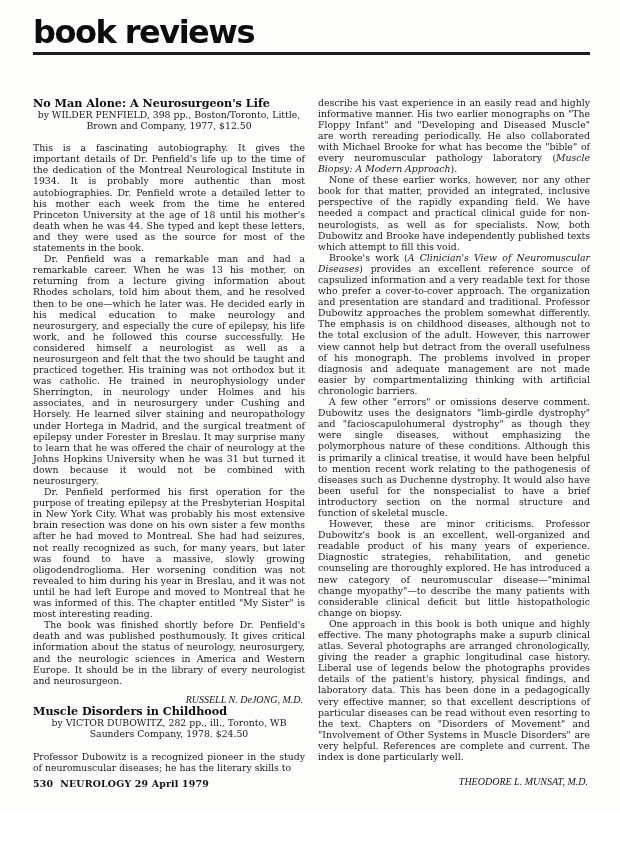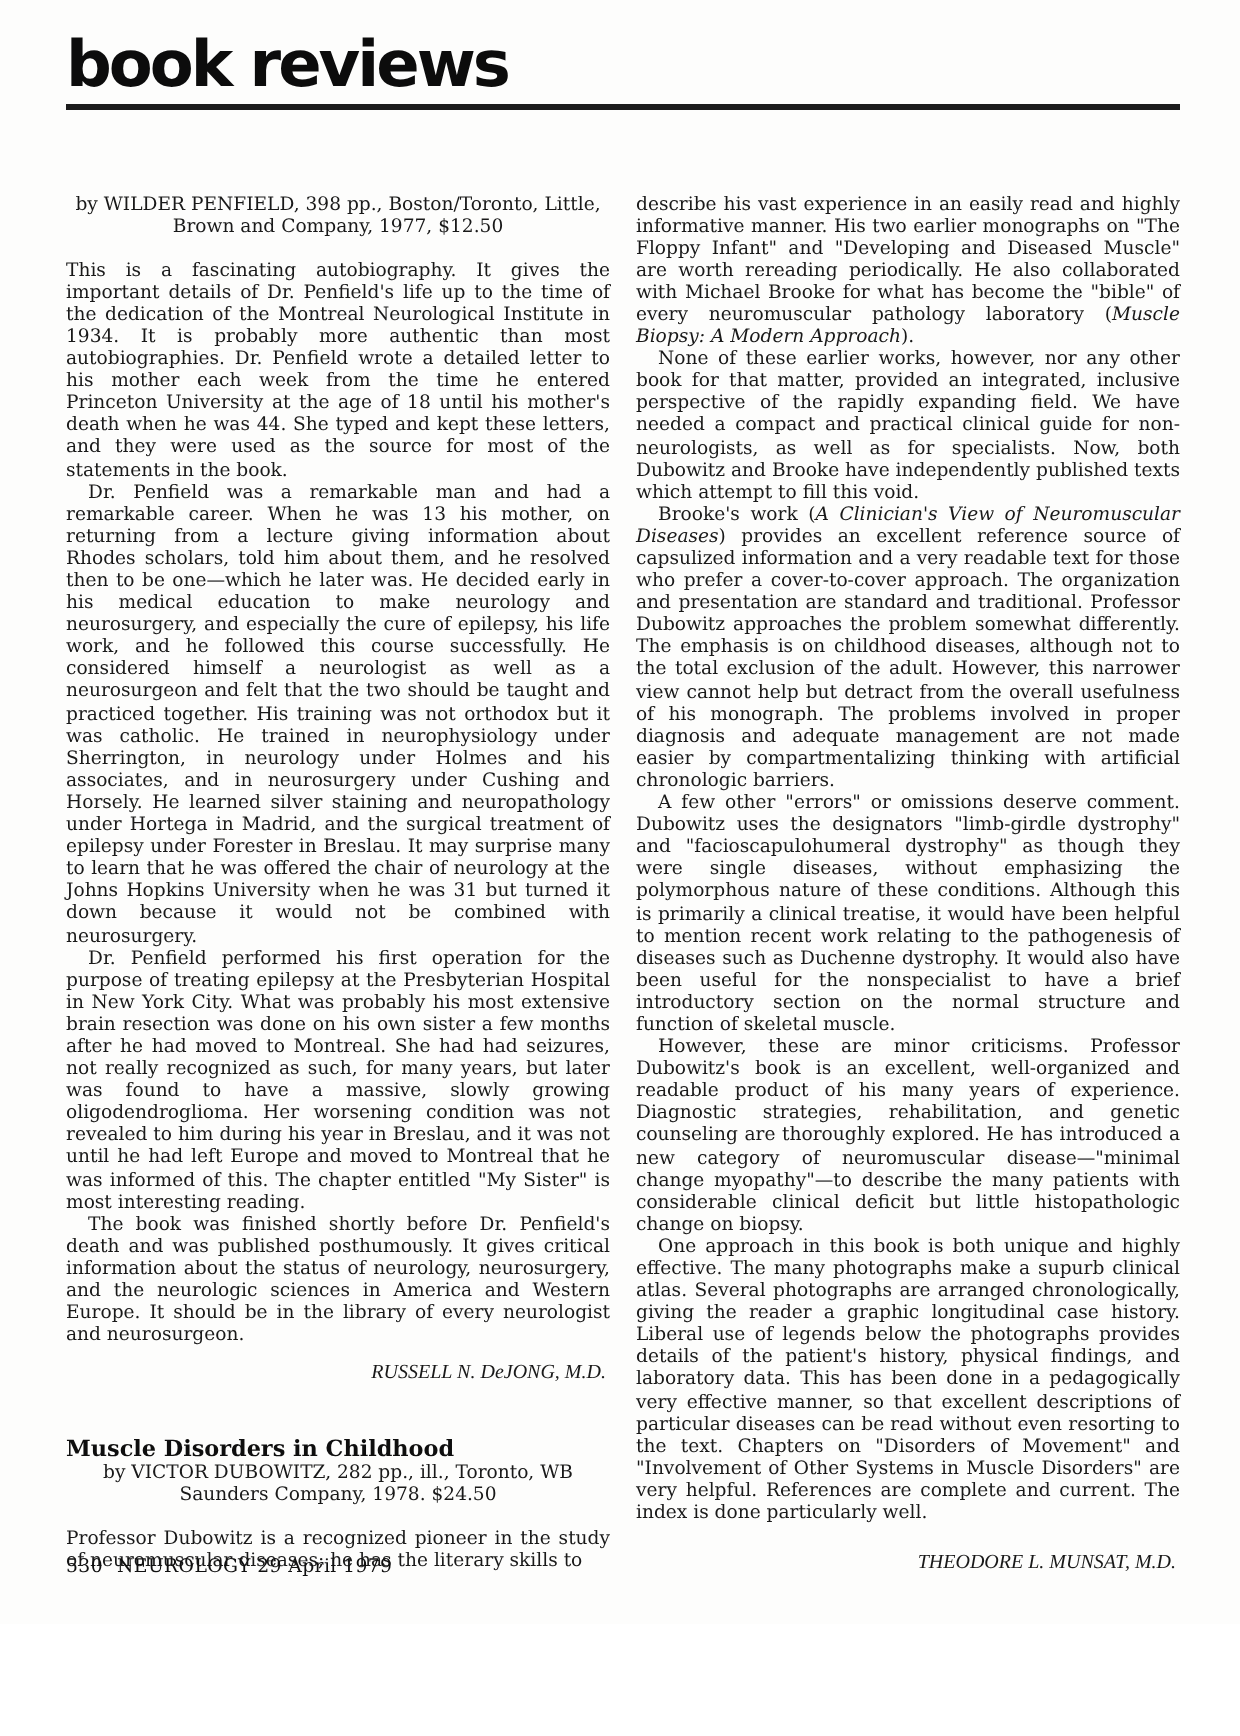--- a/index.html
+++ b/index.html
@@ -95,6 +95,7 @@
 
     <div class="col">
       <section>
+        <h2 class="review-title">No Man Alone: A Neurosurgeon's Life</h2>
         <p class="byline">by WILDER PENFIELD, 398 pp., Boston/Toronto, Little, Brown and Company, 1977, $12.50</p>
         <p class="body-para first">This is a fascinating autobiography. It gives the important details of Dr. Penfield's life up to the time of the dedication of the Montreal Neurological Institute in 1934. It is probably more authentic than most autobiographies. Dr. Penfield wrote a detailed letter to his mother each week from the time he entered Princeton University at the age of 18 until his mother's death when he was 44. She typed and kept these letters, and they were used as the source for most of the statements in the book.</p>
         <p class="body-para">Dr. Penfield was a remarkable man and had a remarkable career. When he was 13 his mother, on returning from a lecture giving information about Rhodes scholars, told him about them, and he resolved then to be one—which he later was. He decided early in his medical education to make neurology and neurosurgery, and especially the cure of epilepsy, his life work, and he followed this course successfully. He considered himself a neurologist as well as a neurosurgeon and felt that the two should be taught and practiced together. His training was not orthodox but it was catholic. He trained in neurophysiology under Sherrington, in neurology under Holmes and his associates, and in neurosurgery under Cushing and Horsely. He learned silver staining and neuropathology under Hortega in Madrid, and the surgical treatment of epilepsy under Forester in Breslau. It may surprise many to learn that he was offered the chair of neurology at the Johns Hopkins University when he was 31 but turned it down because it would not be combined with neurosurgery.</p>

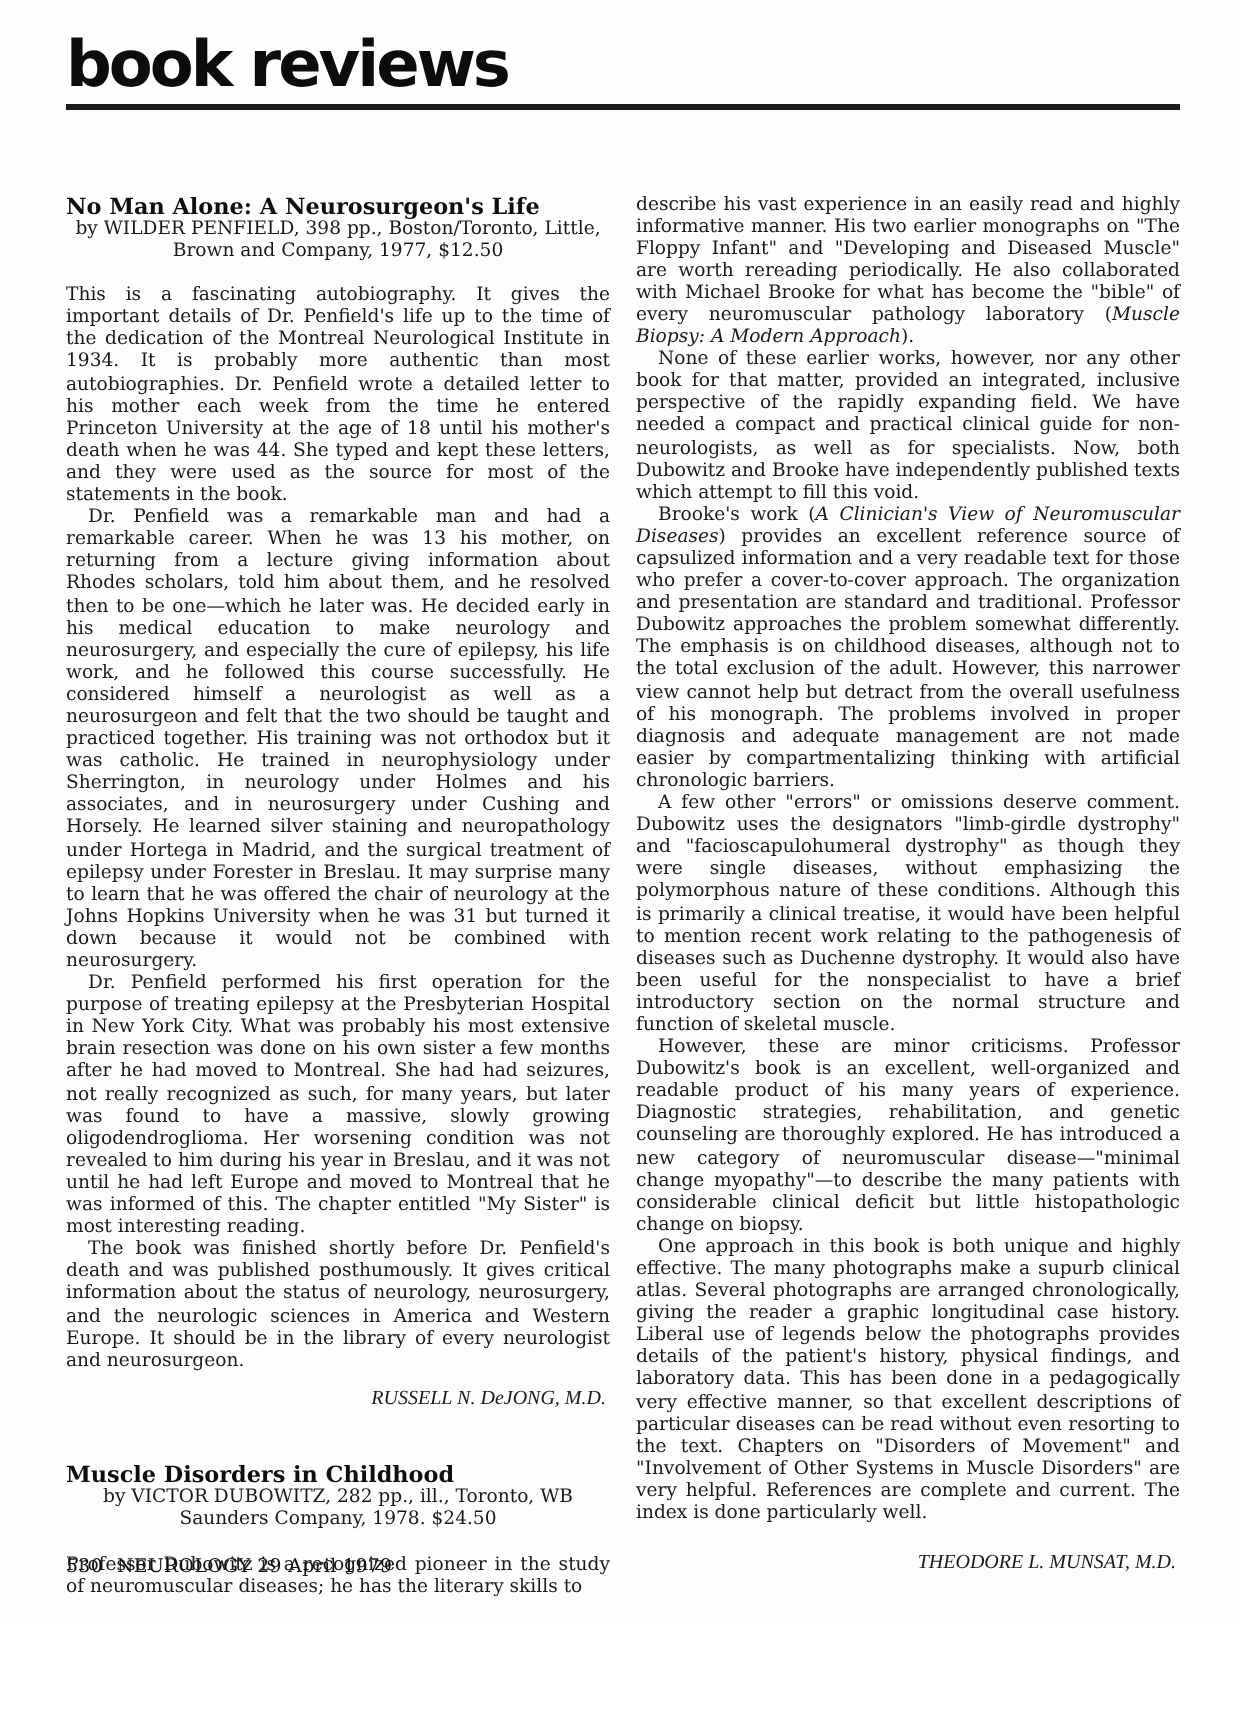--- a/index.html
+++ b/index.html
@@ -68,7 +68,7 @@
   }
   .signature.munsat { margin-top:14px; }
 
-  .review-2-start { margin-top:26px; }
+  .review-2-start { }
 
   .page-footer {
     position:absolute;

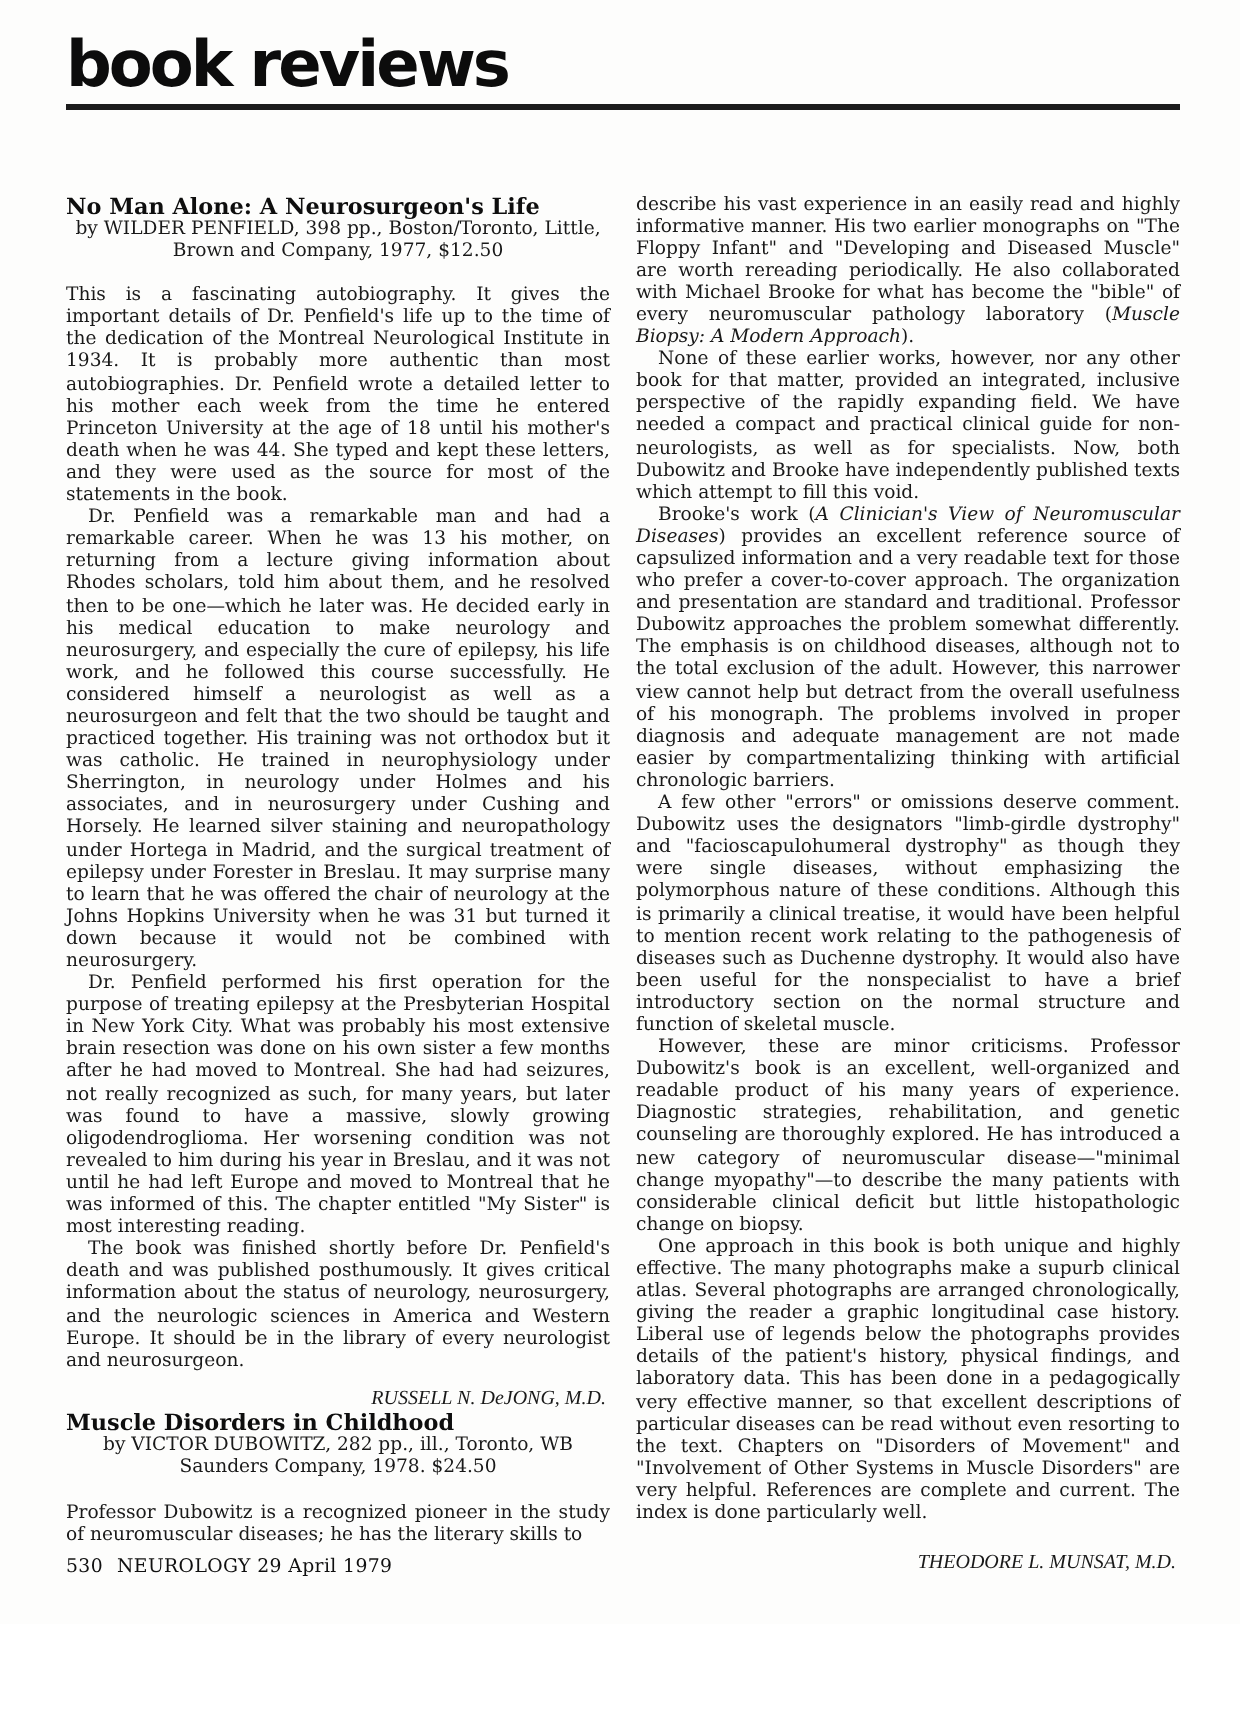--- a/index.html
+++ b/index.html
@@ -74,7 +74,7 @@
     position:absolute;
     left:33px;
     bottom:23px;
-    font-weight:normal;
+    font-weight:bold;
     font-size:9.4px;
     color:#101010;
     letter-spacing:0.2px;

